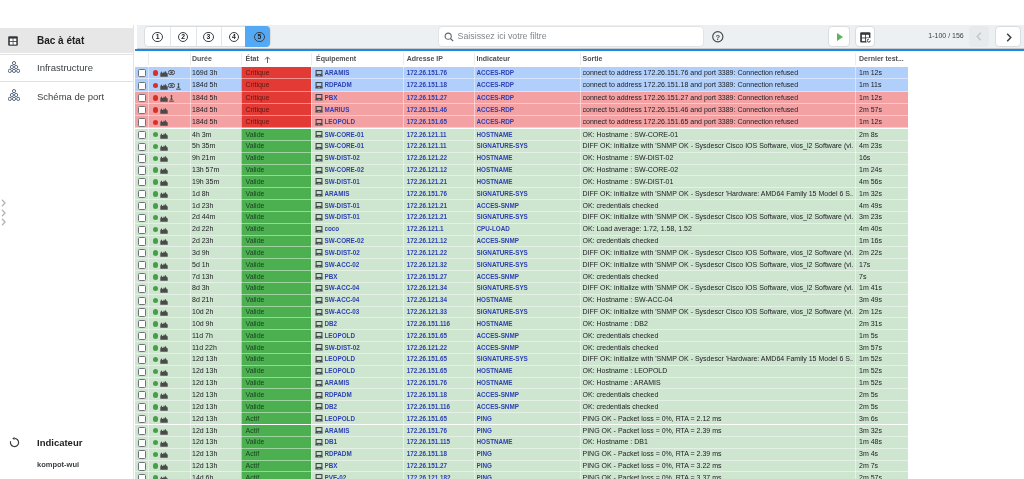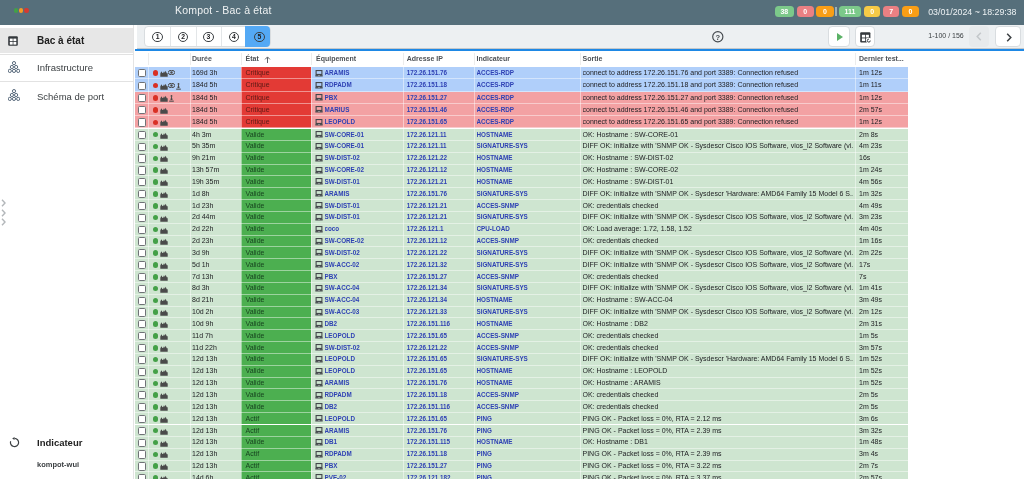--- a/index.html
+++ b/index.html
@@ -1,21 +1,6 @@
 <!DOCTYPE html>
 <html><head><meta charset="utf-8"><style>*{margin:0;padding:0;box-sizing:border-box;}html,body{width:1024px;height:479px;overflow:hidden;font-family:"Liberation Sans",sans-serif;background:#fff;}#page{position:relative;width:1024px;height:479px;overflow:hidden;}#topbar{position:absolute;left:0;top:0;width:1024px;height:25.4px;background:#566f7b;}.mdot{position:absolute;top:8.3px;width:4.4px;height:4.4px;border-radius:50%;}#title{position:absolute;left:175px;top:4.2px;font-size:10.5px;color:#eef1f2;letter-spacing:0.2px;}.badge{position:absolute;top:5.8px;height:11.4px;border-radius:3.5px;color:#fff;font-size:7px;font-weight:bold;text-align:center;line-height:11.4px;}#dateTxt{position:absolute;top:6.5px;right:7.5px;font-size:8.8px;color:#edf2f4;}#sidebar{position:absolute;left:0;top:25.4px;width:134px;height:453.6px;background:#fff;border-right:1px solid #e4e4e4;}.navtxt{position:absolute;left:37px;color:#3c4043;font-size:9.5px;}.navdiv{position:absolute;left:0;width:134px;height:1px;background:#e2e2e2;}#toolbar{position:absolute;left:137px;top:25.4px;width:887px;height:24.1px;background:#edf0f2;}#blueline{position:absolute;left:135px;top:48.9px;width:889px;height:2.2px;background:#1e88e5;}.tbtn{position:absolute;top:26.4px;height:20.2px;background:#fff;border:1px solid #d9dde0;border-radius:4px;}.numcirc{position:absolute;top:4.4px;width:10.6px;height:10.6px;border:1.2px solid #3c4043;border-radius:50%;color:#202124;font-size:6.8px;font-weight:bold;text-align:center;line-height:8.4px;}.groupsep{position:absolute;top:0;width:1px;height:100%;background:#e3e6e8;}#thead{position:absolute;left:134px;top:51.3px;width:890px;height:15.7px;background:#fff;}.hcell{position:absolute;top:0;height:15.7px;line-height:15.7px;font-size:7px;font-weight:bold;color:#4d5156;}.hsep{position:absolute;top:2px;height:11.7px;width:1px;background:#ececec;}.row{position:absolute;left:134.5px;width:773.5px;height:11.96px;overflow:hidden;}.cell{position:absolute;top:0;height:100%;font-size:7px;color:#202124;line-height:11.96px;white-space:nowrap;overflow:hidden;}.state{font-size:7px;line-height:11.96px;padding-left:4.5px;}.lnk{color:#2e41b4;font-weight:bold;font-size:6.3px;}.cb{position:absolute;left:3.8px;top:2.3px;width:8.2px;height:8.2px;background:#fff;border:1.2px solid #6f7276;border-radius:1.6px;}.dot{position:absolute;top:3.4px;width:5.6px;height:5.6px;border-radius:50%;}.ic{position:absolute;top:3.3px;}.pcic{top:2.6px !important;}#rowsepA{position:absolute;left:134.5px;top:67px;width:773.5px;height:61.5px;pointer-events:none;background:repeating-linear-gradient(180deg,transparent 0px,transparent 11.3px,rgba(255,255,255,0.45) 11.3px,rgba(255,255,255,0.45) 12.3px);}#rowsepB{position:absolute;left:134.5px;top:128.5px;width:773.5px;height:350.5px;pointer-events:none;background:repeating-linear-gradient(180deg,transparent 0px,transparent 10.84px,rgba(255,255,255,0.45) 10.84px,rgba(255,255,255,0.45) 11.84px);}.vsep{position:absolute;top:67px;height:412px;width:1px;background:rgba(255,255,255,0.45);}</style></head><body>
 <div id="page">
-    <div id="topbar">
-      <div class="mdot" style="left:13.6px;background:#43a047"></div>
-      <div class="mdot" style="left:19.0px;background:#f59b23"></div>
-      <div class="mdot" style="left:24.3px;background:#d43a31"></div>
-      <div id="title">Kompot - Bac à état</div>
-      <div class="badge" style="left:774.5px;width:19.7px;background:#7cc98a">38</div>
-      <div class="badge" style="left:796.5px;width:17.4px;background:#ea8083">0</div>
-      <div class="badge" style="left:816.2px;width:17.4px;background:#f99e16">0</div>
-      <div class="badge" style="left:838.9px;width:21.9px;background:#7cc98a">111</div>
-      <div class="badge" style="left:863.9px;width:16.6px;background:#f7ca46">0</div>
-      <div class="badge" style="left:882.8px;width:16.6px;background:#ea8083">7</div>
-      <div class="badge" style="left:901.7px;width:17.4px;background:#f99e16">0</div>
-      <div style="position:absolute;left:835.3px;top:7px;width:1.4px;height:9px;background:#9fb0b8"></div>
-      <div id="dateTxt">03/01/2024 ~ 18:29:38</div>
-    </div>
     <div id="sidebar">
       <div style="position:absolute;left:0;top:2.8px;width:133px;height:24.6px;background:#e7e7e7"></div>
       <svg style="position:absolute;left:8px;top:10.7px" width="10" height="10" viewBox="0 0 10 10">

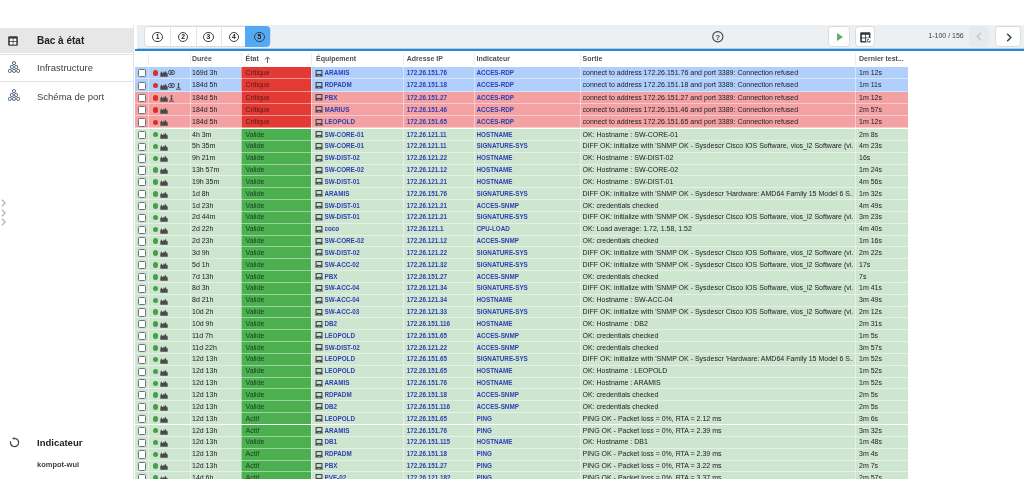--- a/index.html
+++ b/index.html
@@ -62,6 +62,13 @@
       <div class="numcirc" style="left:83.60000000000001px">4</div>
       <div class="numcirc" style="left:109.0px">5</div>
     </div>
+    <div class="tbtn" style="left:437.6px;width:266.4px;border-color:#e0e4e7">
+      <svg style="position:absolute;left:5.5px;top:4.5px" width="10" height="10" viewBox="0 0 10 10">
+        <circle cx="4.2" cy="4.2" r="3.1" fill="none" stroke="#5f6368" stroke-width="1.1"></circle>
+        <line x1="6.5" y1="6.5" x2="9.2" y2="9.2" stroke="#5f6368" stroke-width="1.2"></line>
+      </svg>
+      <div style="position:absolute;left:19px;top:0;line-height:18.2px;font-size:8.8px;color:#80868b">Saisissez ici votre filtre</div>
+    </div>
     <svg style="position:absolute;left:712px;top:31px" width="11.6" height="11.6" viewBox="0 0 11.6 11.6">
       <circle cx="5.8" cy="5.8" r="5.1" fill="none" stroke="#44494e" stroke-width="1.15"></circle>
       <text x="5.8" y="8.6" text-anchor="middle" font-size="7.6" font-weight="bold" fill="#44494e" font-family="Liberation Sans">?</text>

